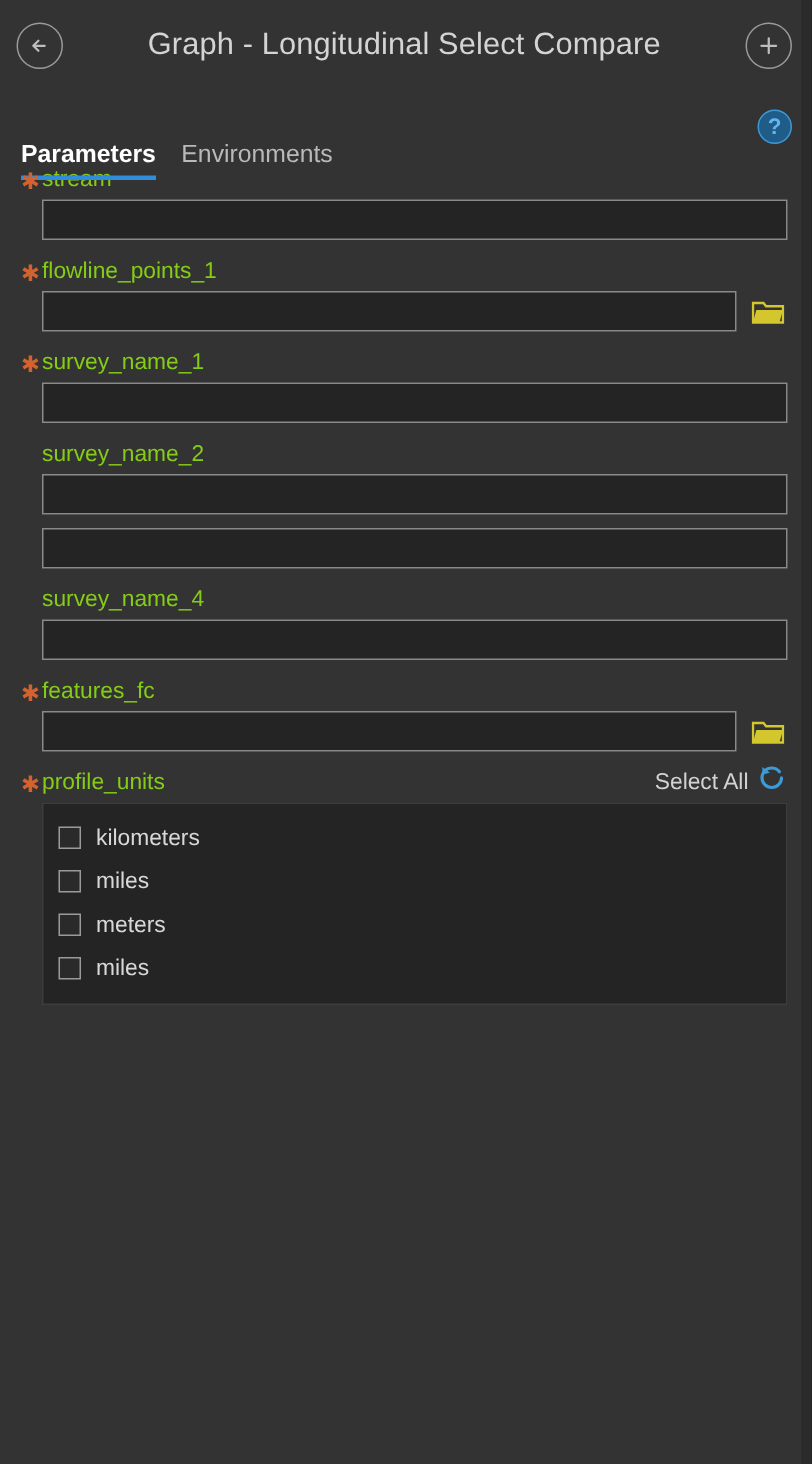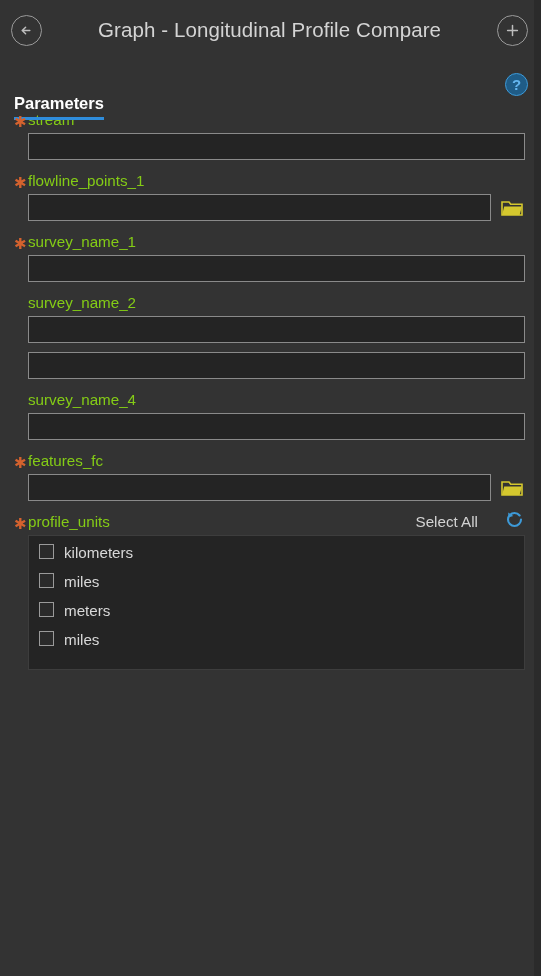--- a/index.html
+++ b/index.html
@@ -211,7 +211,7 @@
       </span>
     </div>
 
-    <div class="title">Graph - Longitudinal Profile Compare</div>
+    <div class="title">Graph - Longitudinal Select Compare</div>
 
     <div class="circle-btn">
       <span>

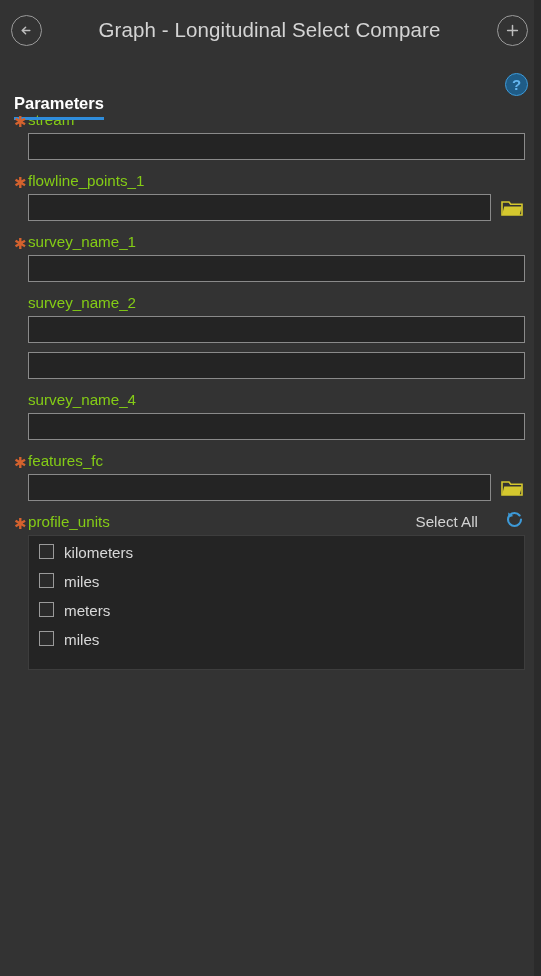--- a/index.html
+++ b/index.html
@@ -224,6 +224,7 @@
 
   <div class="tabbar">
     <div class="tab active">Parameters</div>
+    <div class="tab">Environments</div>
     <div class="help-btn">
       <span>?</span>
     </div>

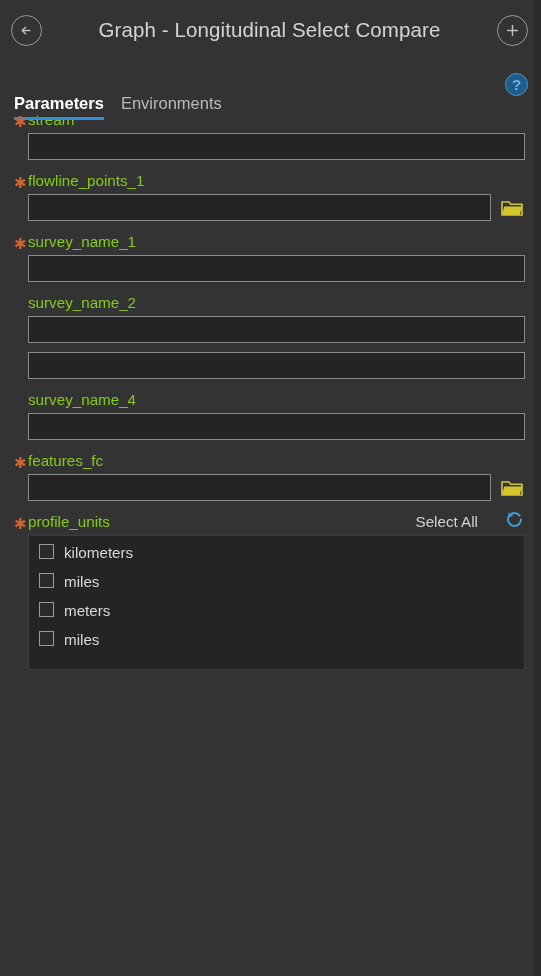--- a/index.html
+++ b/index.html
@@ -133,7 +133,7 @@
     margin-left: auto;
     display: flex;
     align-items: center;
-    gap: 26px;
+    gap: 5px;
     text-align: center;
   }
   .select-all {

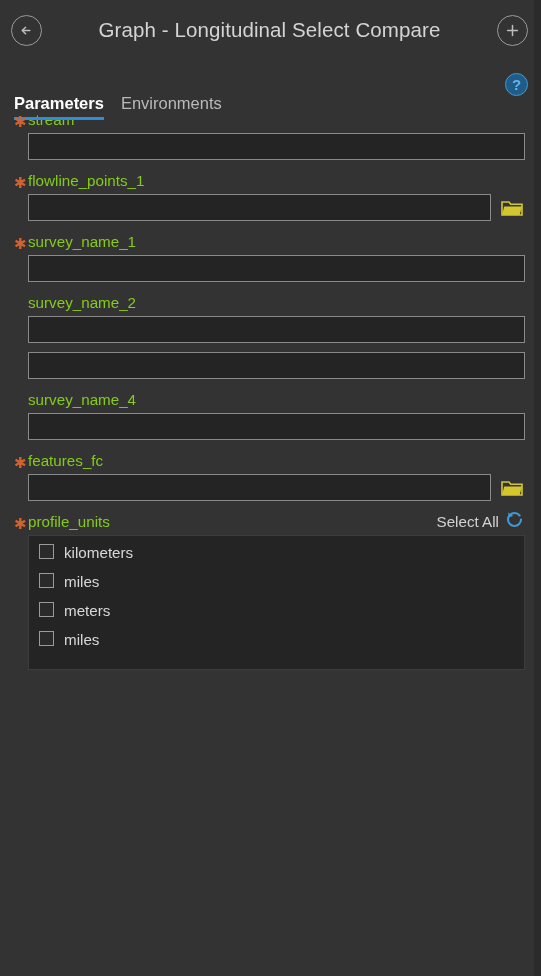--- a/index.html
+++ b/index.html
@@ -181,6 +181,7 @@
   }
   .list-item {
     display: flex;
+    align-items: center;
     height: 29px;
     padding-left: 10px;
     cursor: pointer;

